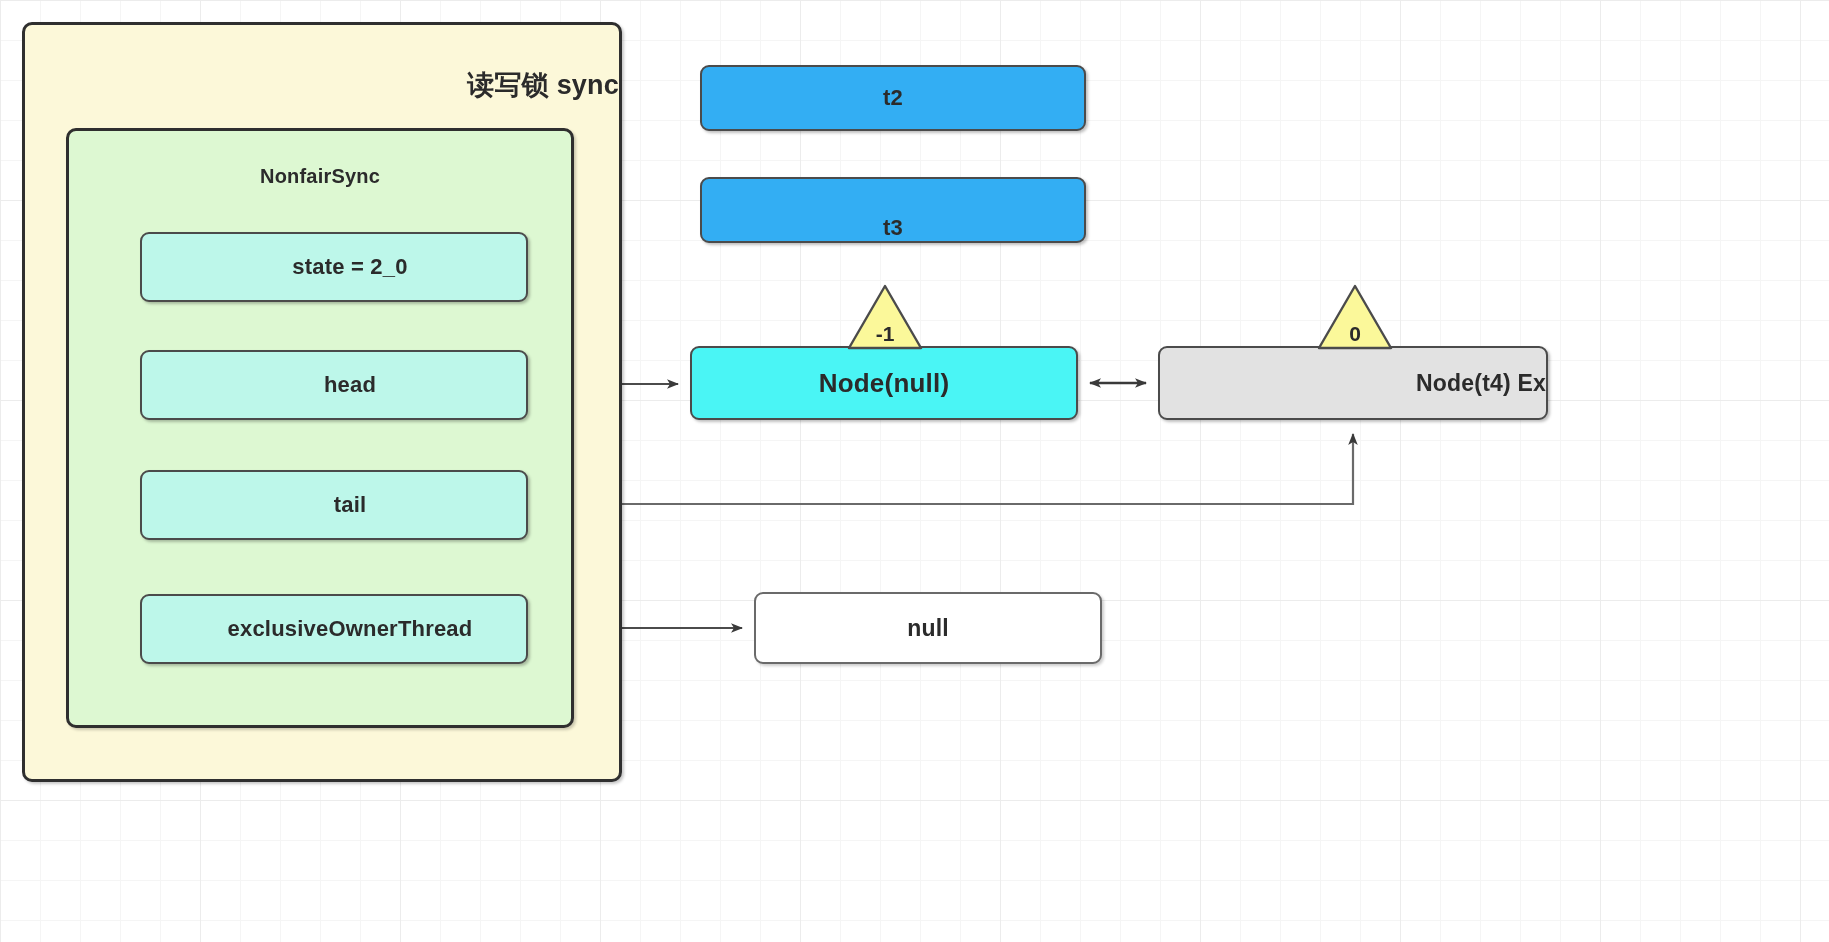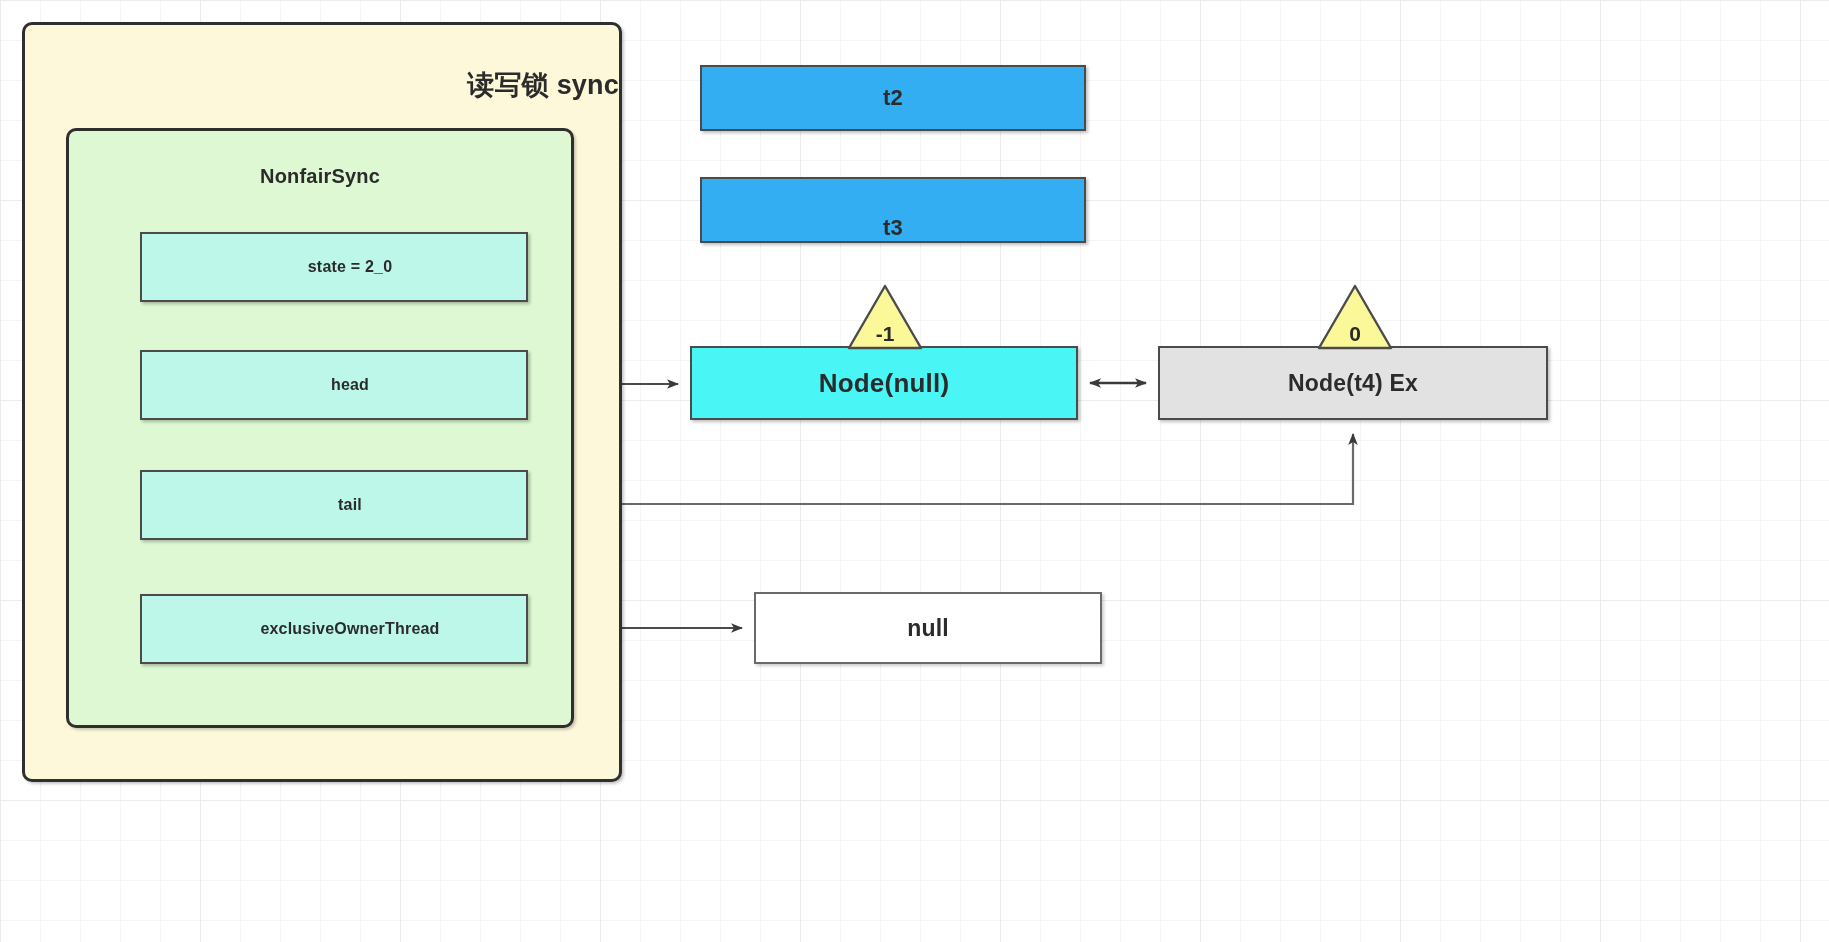--- a/index.html
+++ b/index.html
@@ -34,6 +34,7 @@
     color: #2b2b2b;
     font-weight: bold;
     letter-spacing: 0.2px;
+    border-radius: 9px;
   }
 
   

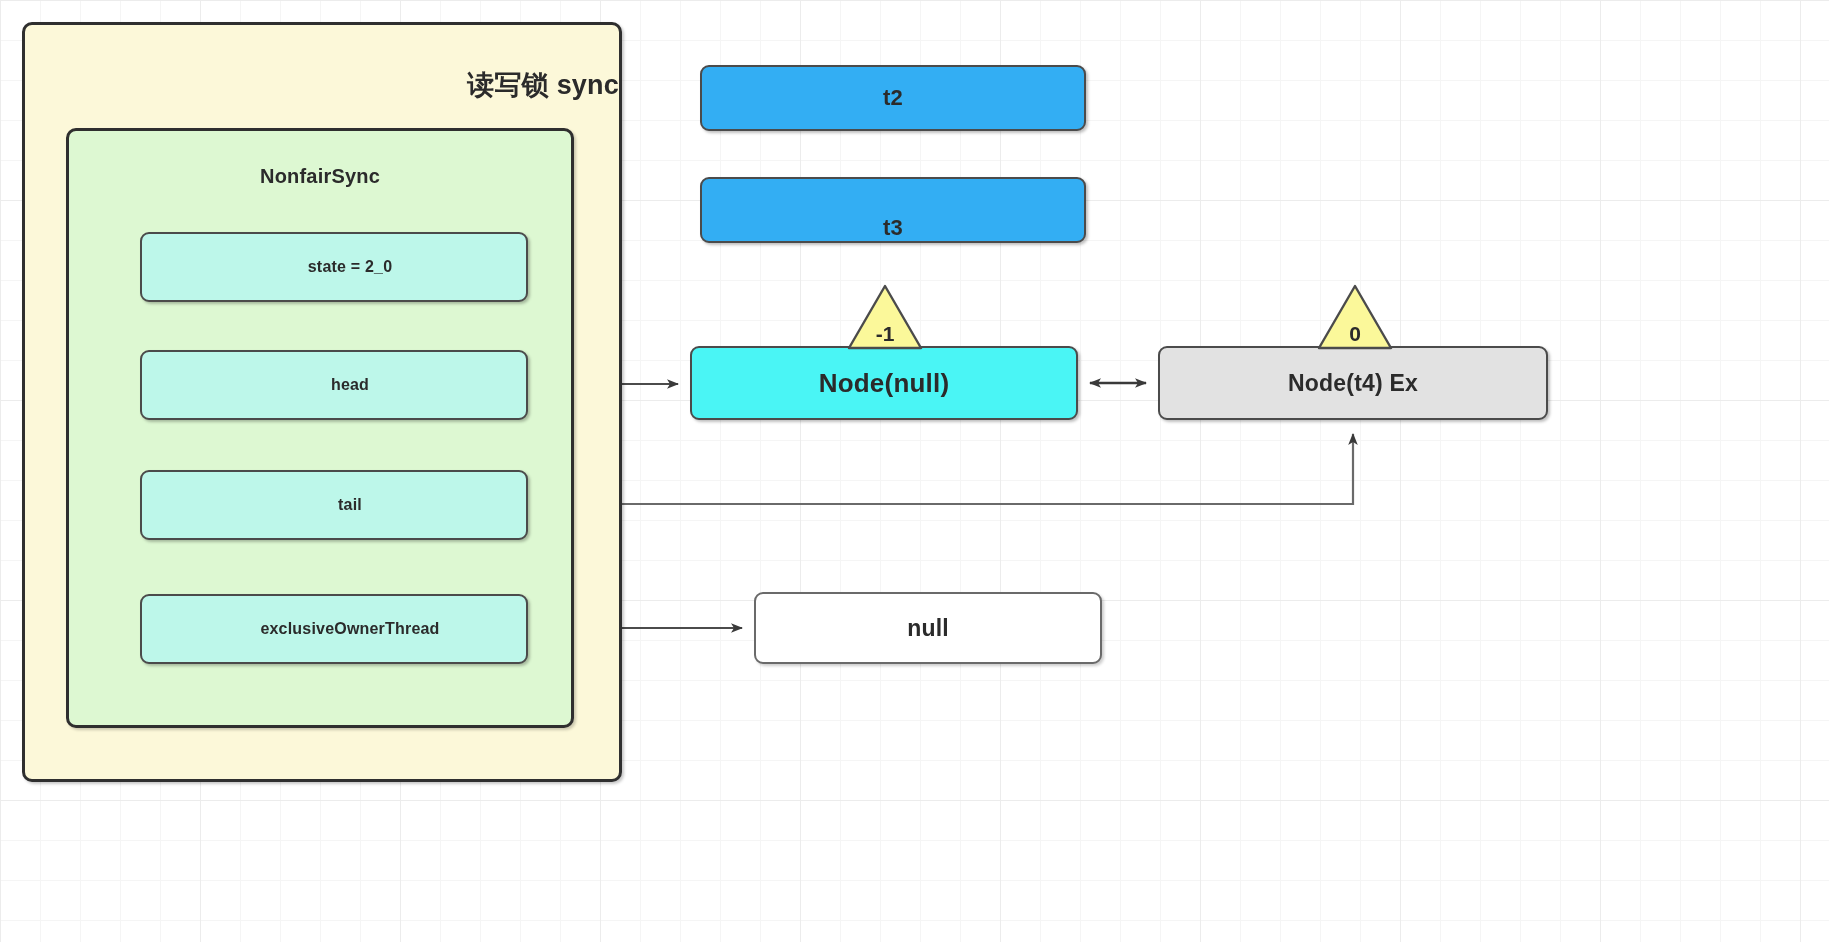--- a/index.html
+++ b/index.html
@@ -88,7 +88,7 @@
     background: #bdf7ea;
     border: 2px solid #4b4b4b;
     box-shadow: 2px 2px 3px rgba(0,0,0,0.25);
-    font-size: 16px;
+    font-size: 22px;
     font-weight: bold;
     width: 388px;
     left: 140px;

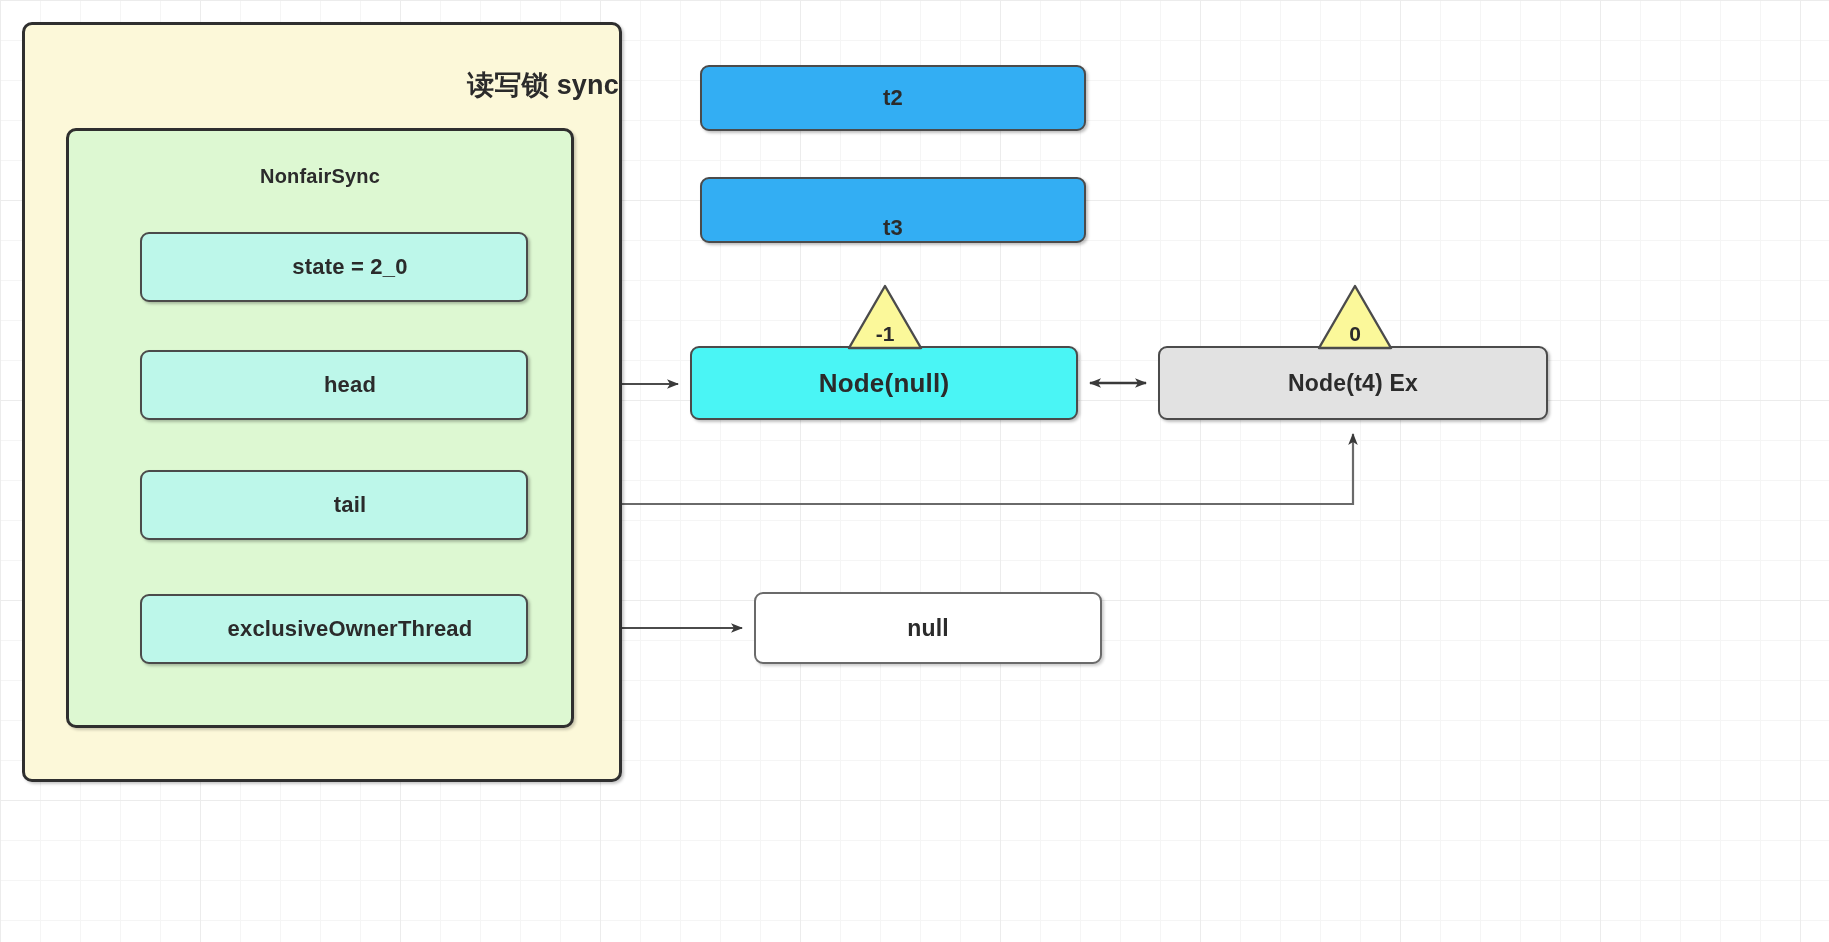--- a/index.html
+++ b/index.html
@@ -134,6 +134,7 @@
     border: 2px solid #4b4b4b;
     box-shadow: 2px 2px 3px rgba(0,0,0,0.25);
     font-size: 23px;
+    justify-content: flex-end;
   }
   .node-plain-null {
     left: 754px;

